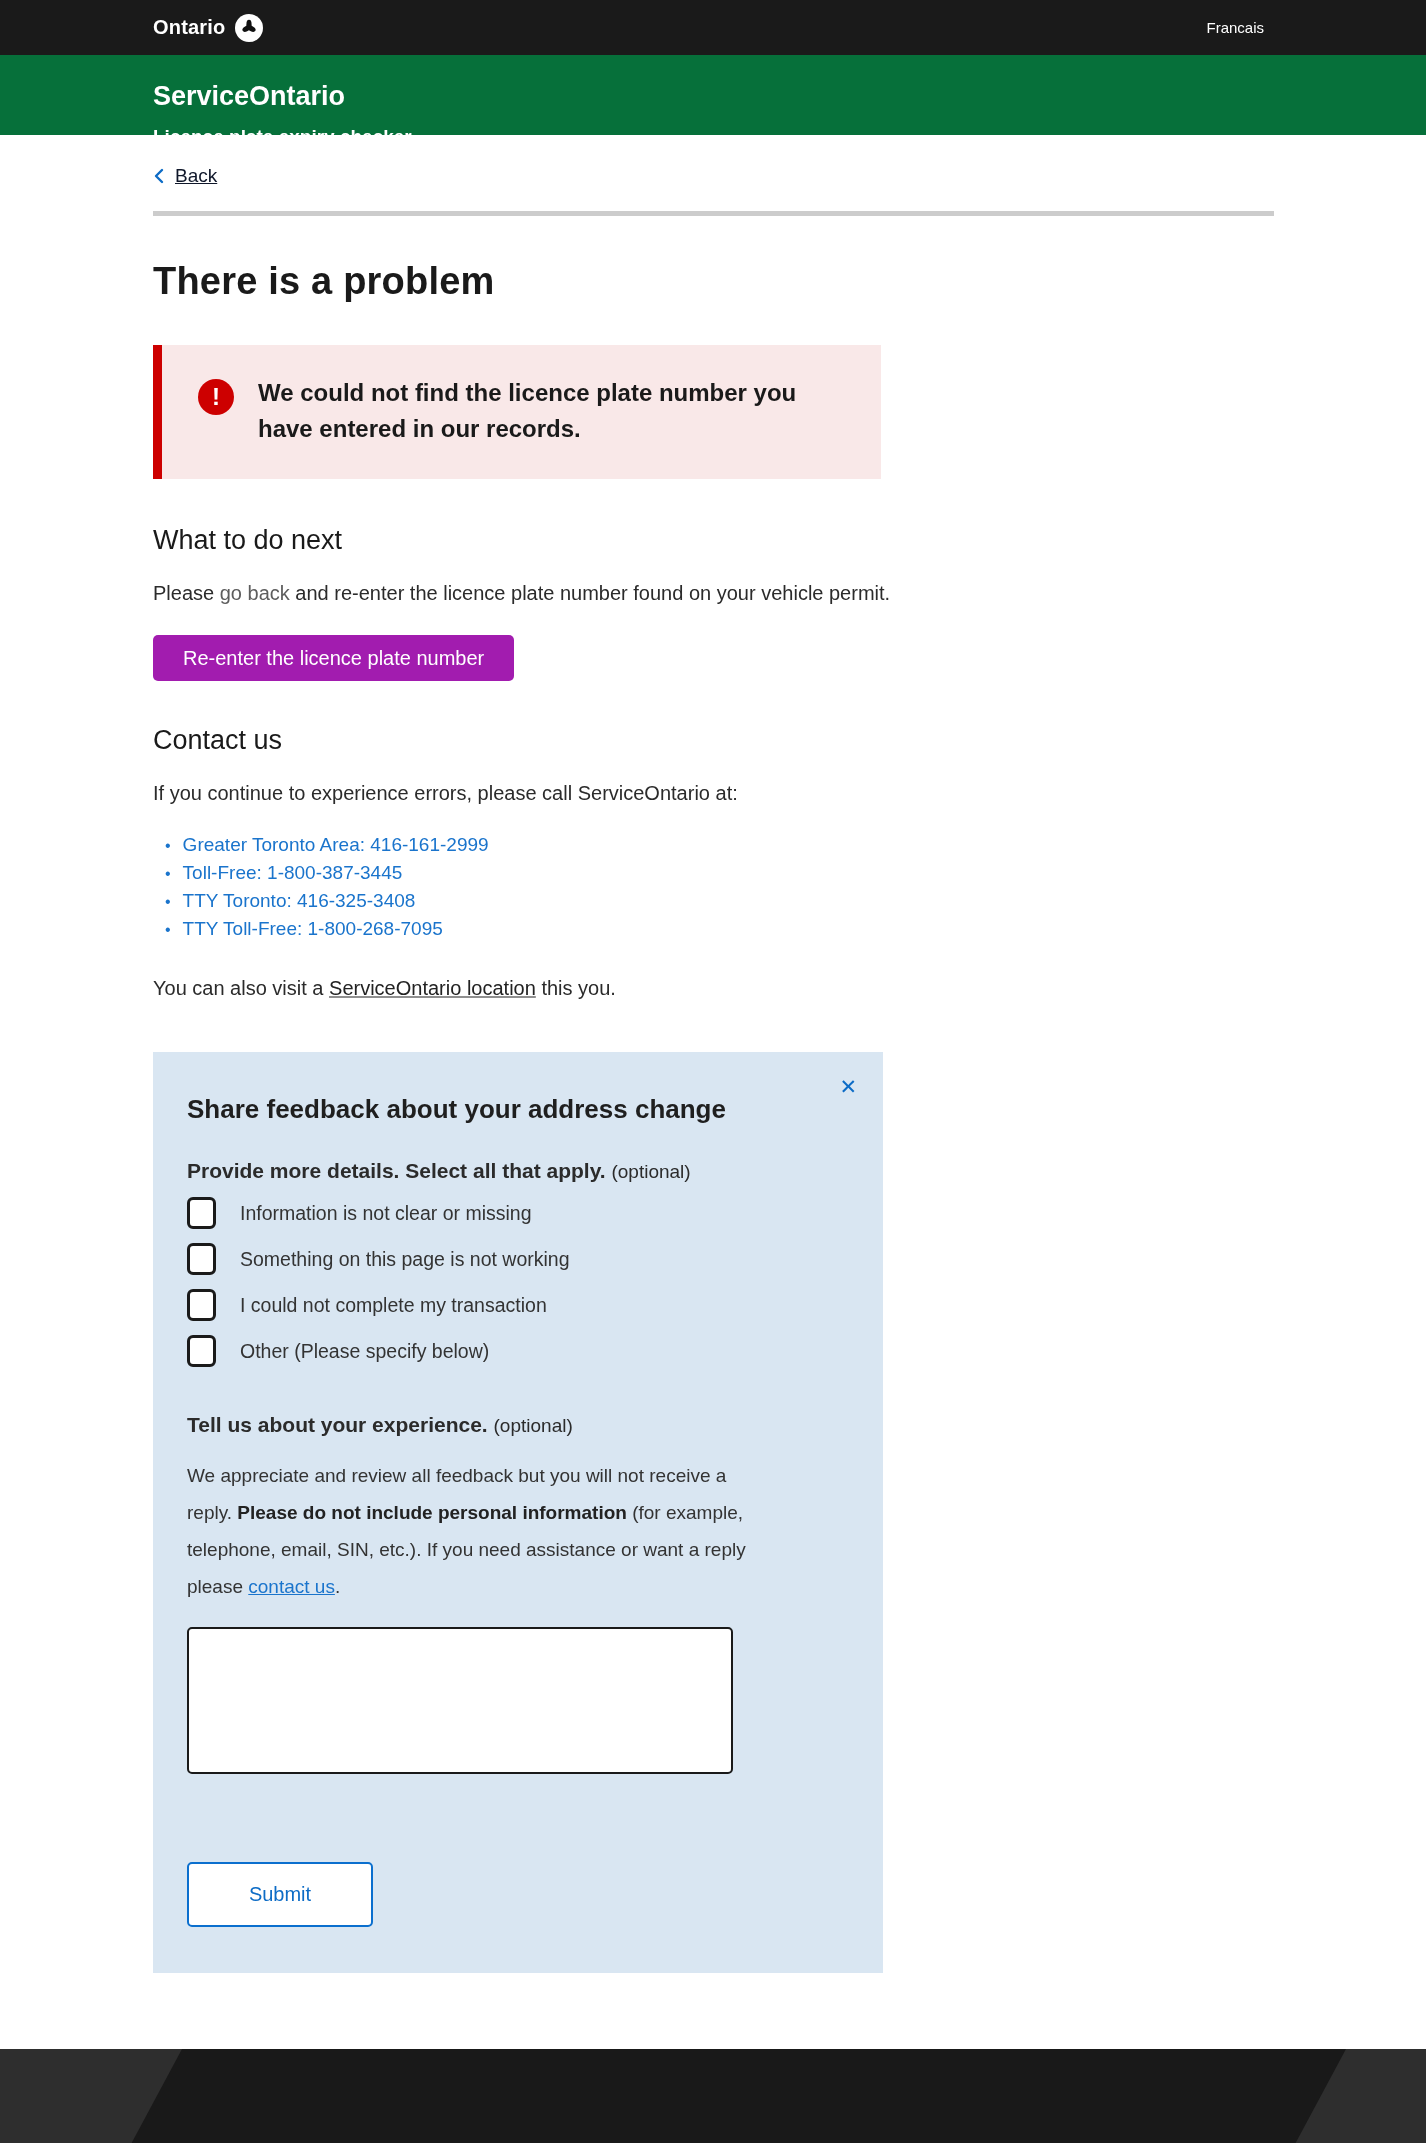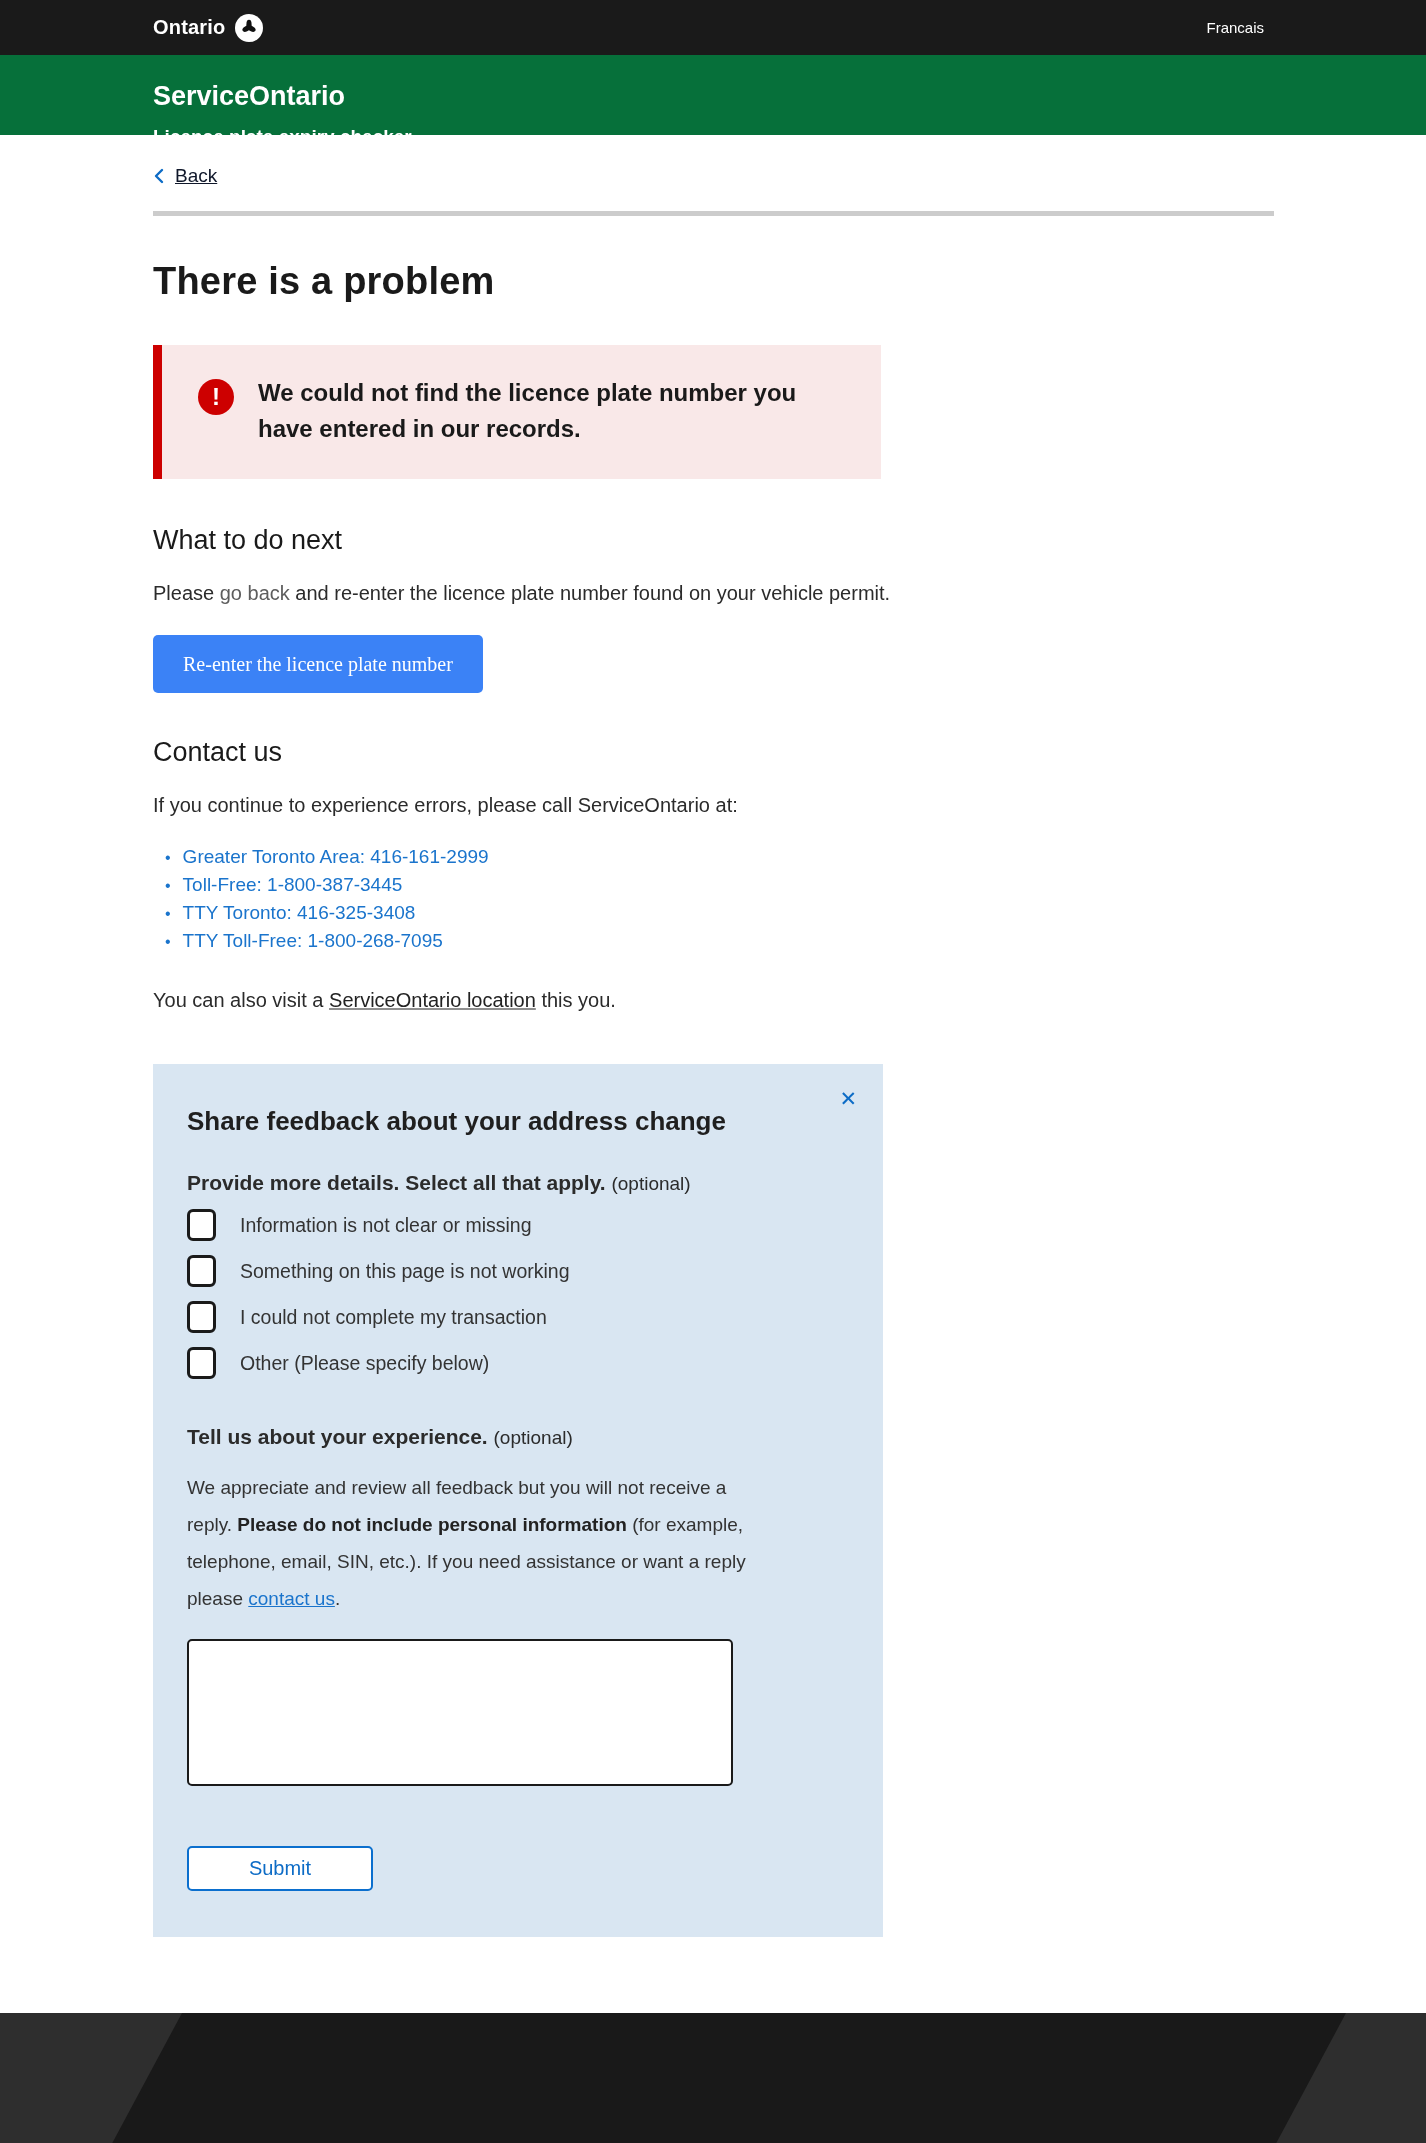--- a/index.html
+++ b/index.html
@@ -44,10 +44,10 @@
   p.body-text { margin-top:22px; font-size:20px; line-height:1.55; color:#2b2b2b; }
   .inline-muted-link { color:#5d5d5d; cursor:pointer; }
   .primary-btn {
-    margin-top:26px; display:inline-block; background:#3b82f6; color:#ffffff;
+    margin-top:26px; display:inline-block; background:#a21caf; color:#ffffff;
     font-size:20px; font-weight:500; border:none; border-radius:5px;
-    padding:12px 30px; height:58px; cursor:pointer;
-    font-family:Liberation Serif, serif;
+    padding:12px 30px; height:46px; cursor:pointer;
+    font-family:Liberation Sans, sans-serif;
   }
   .phone-list { margin-top:22px; list-style:none; }
   .phone-list li { display:flex; align-items:baseline; gap:12px; padding:3px 0 3px 12px; }

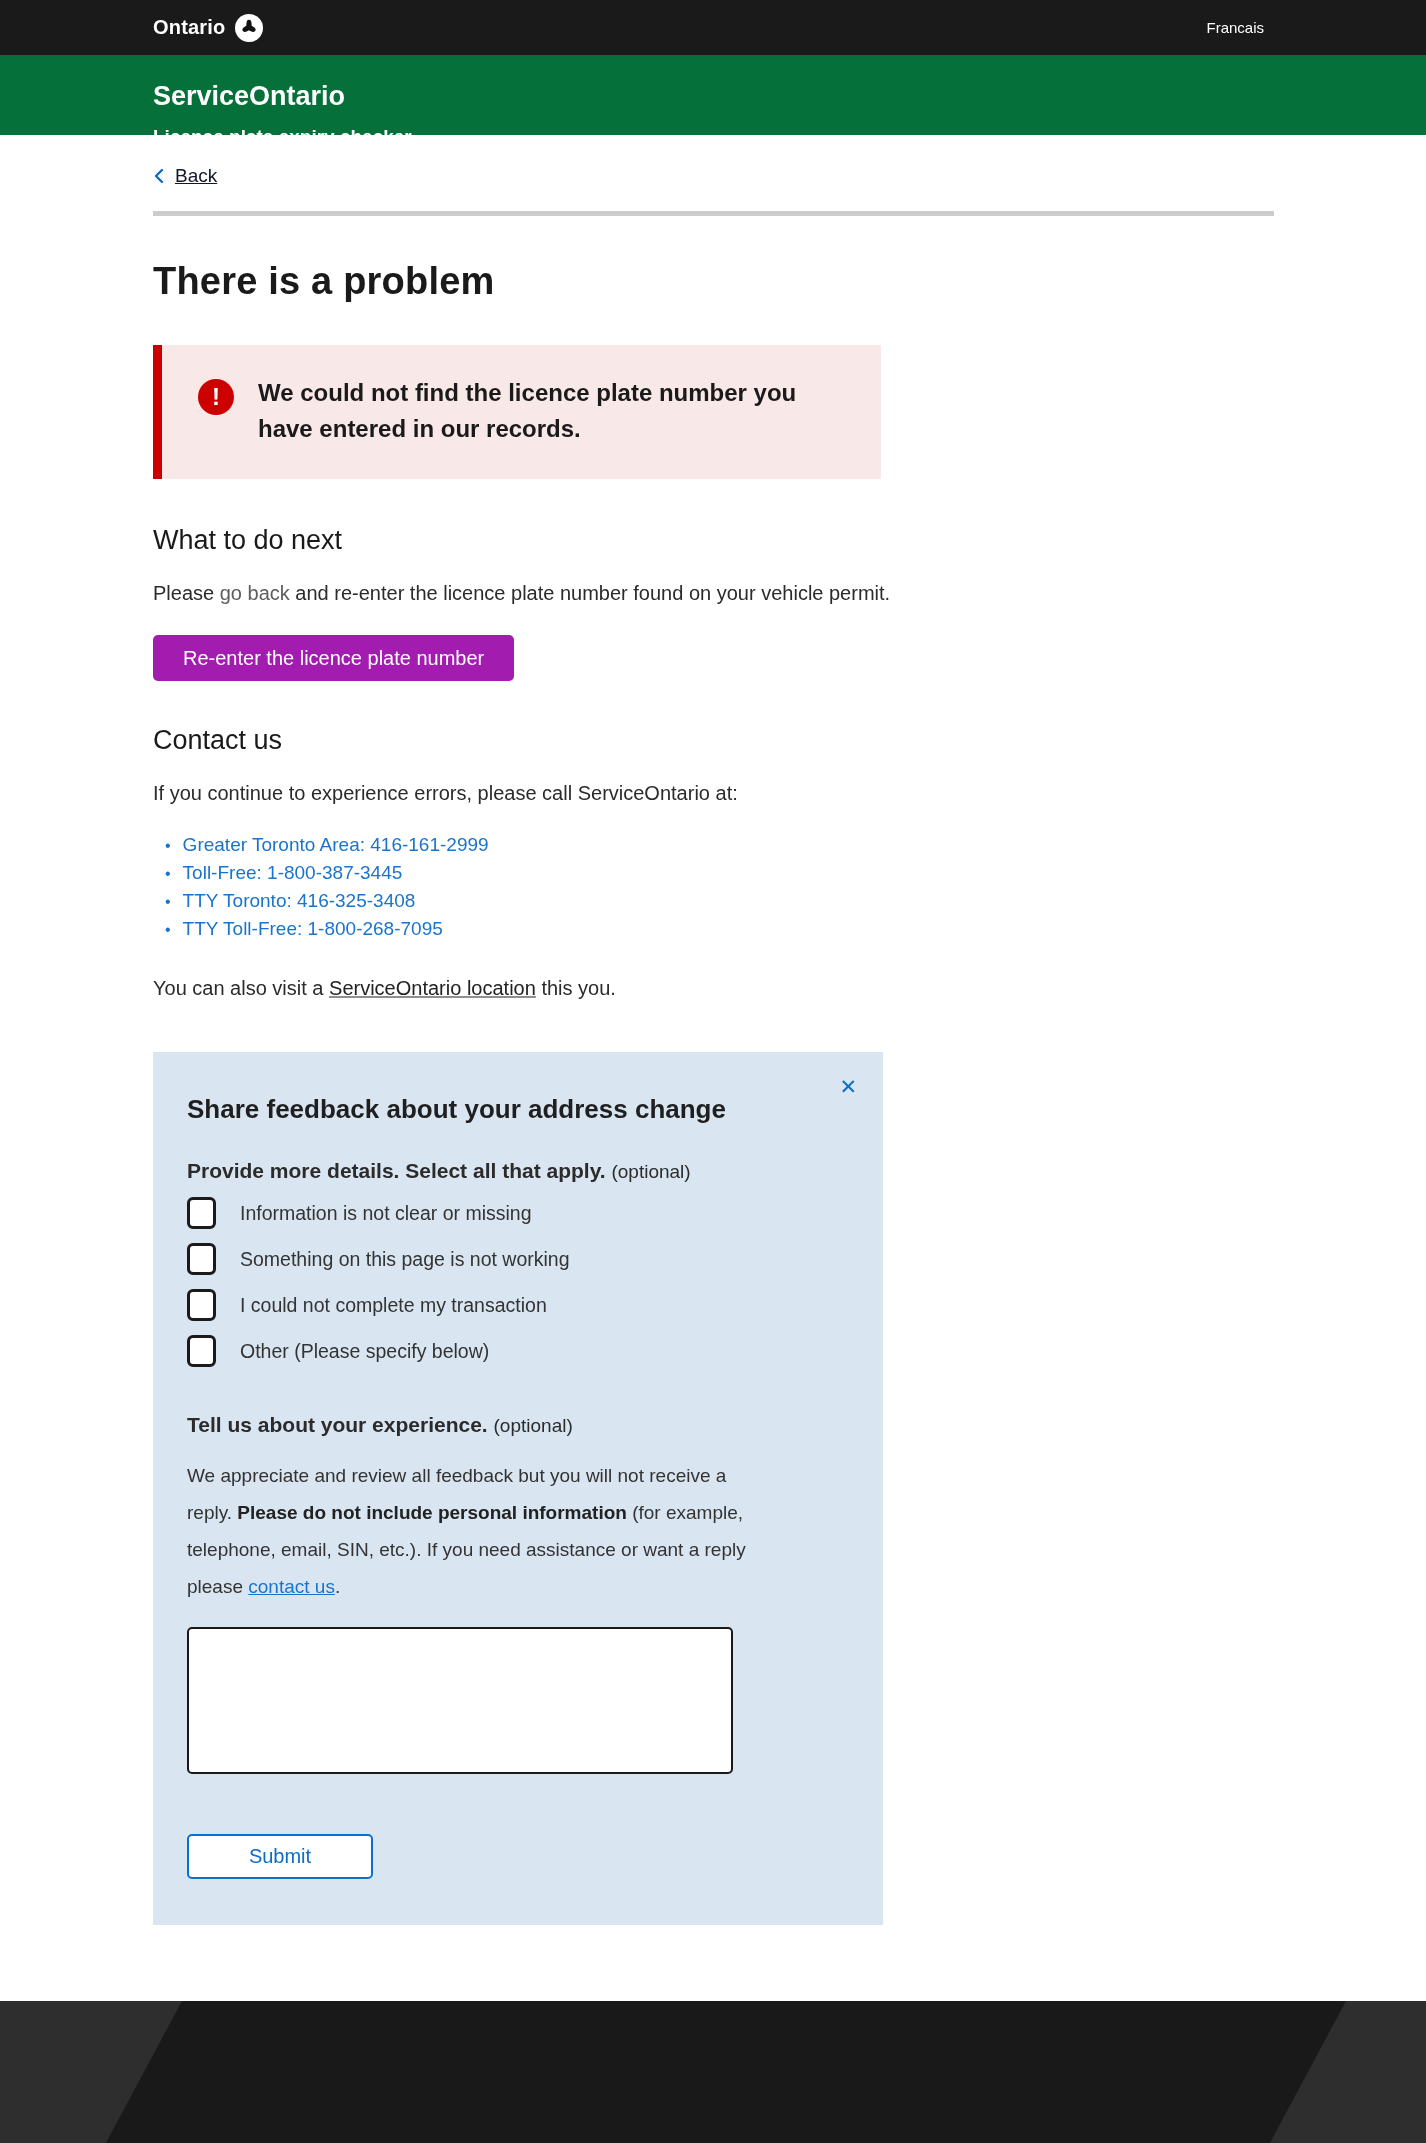--- a/index.html
+++ b/index.html
@@ -85,7 +85,7 @@
     padding:10px; font-family:"Liberation Sans","DejaVu Sans",sans-serif;
   }
   .submit-btn {
-    margin-top:60px; width:186px; height:45px; background:#ffffff;
+    margin-top:88px; width:186px; height:65px; background:#ffffff;
     border:2px solid #0b6fce; border-radius:5px; color:#0d6cc6; font-size:20px;
     font-weight:500; cursor:pointer;
     font-family:"Liberation Sans","DejaVu Sans",sans-serif;

